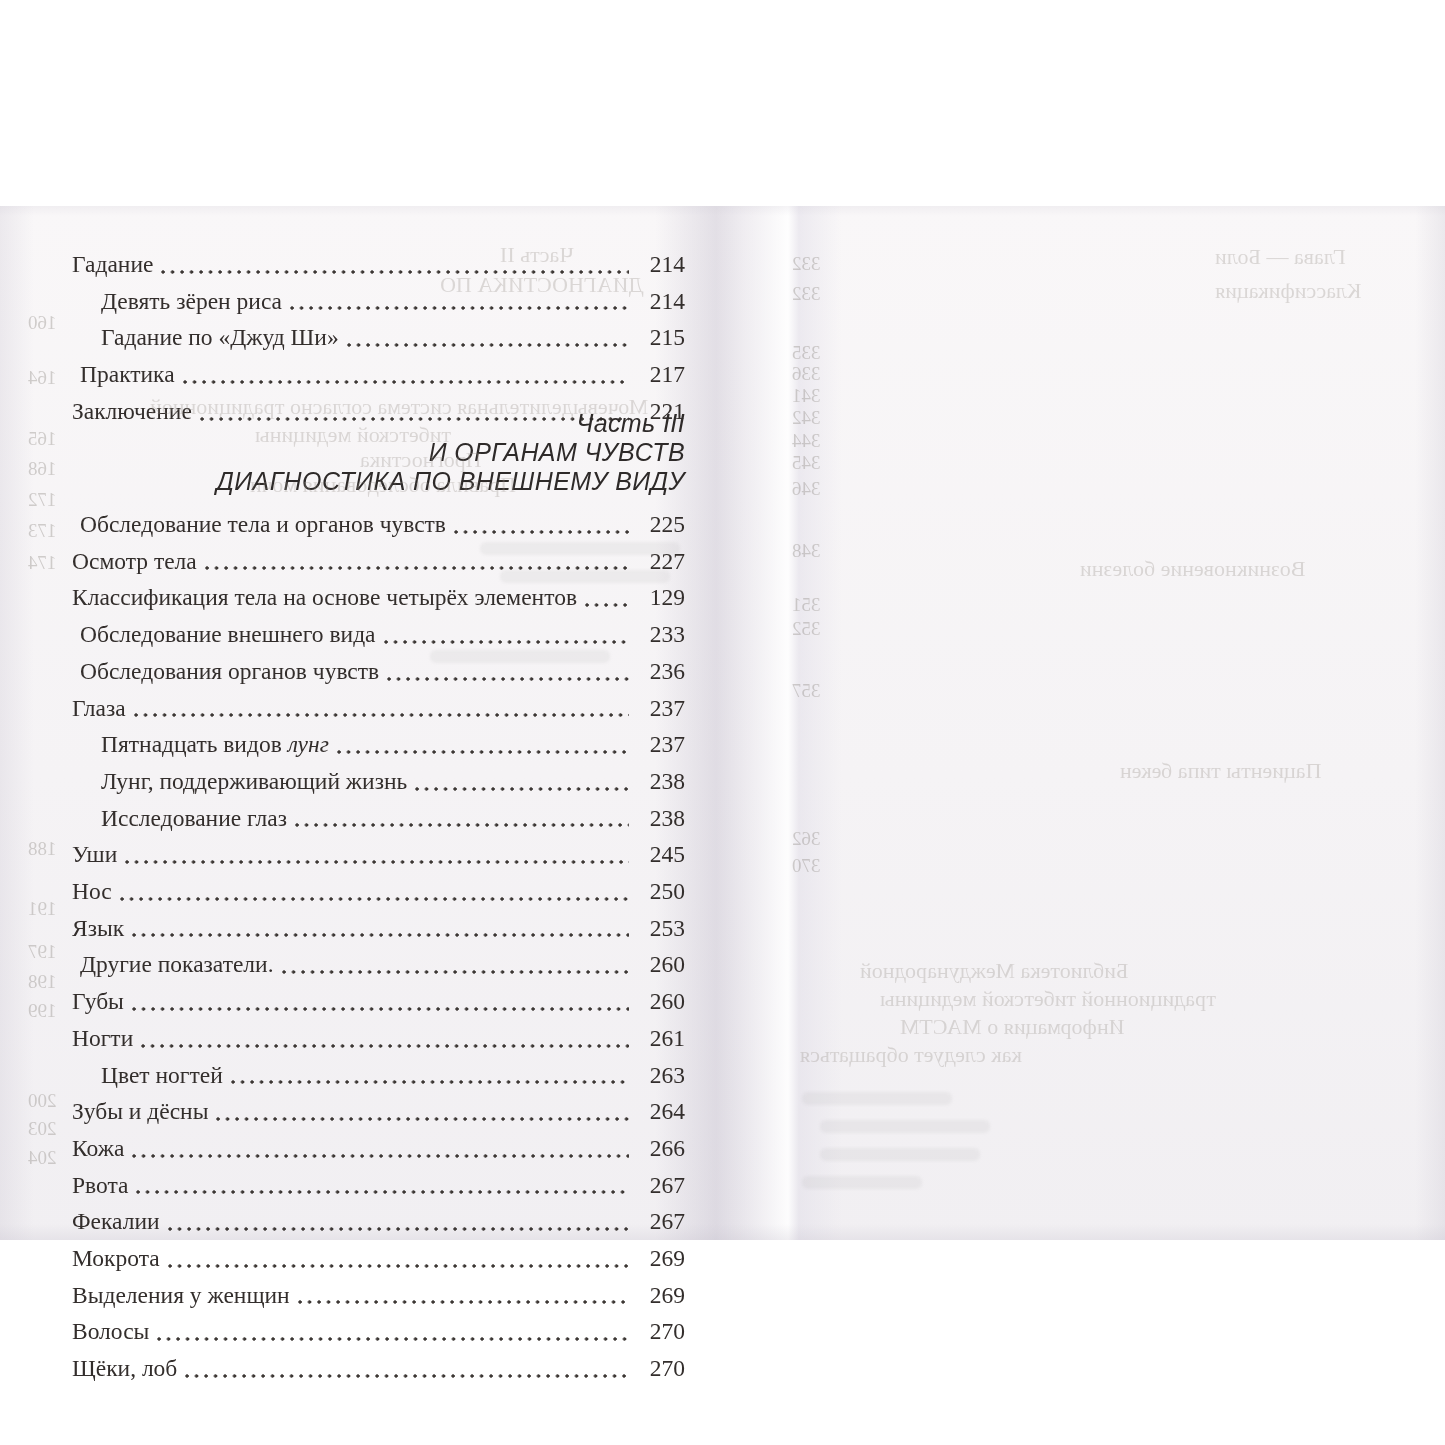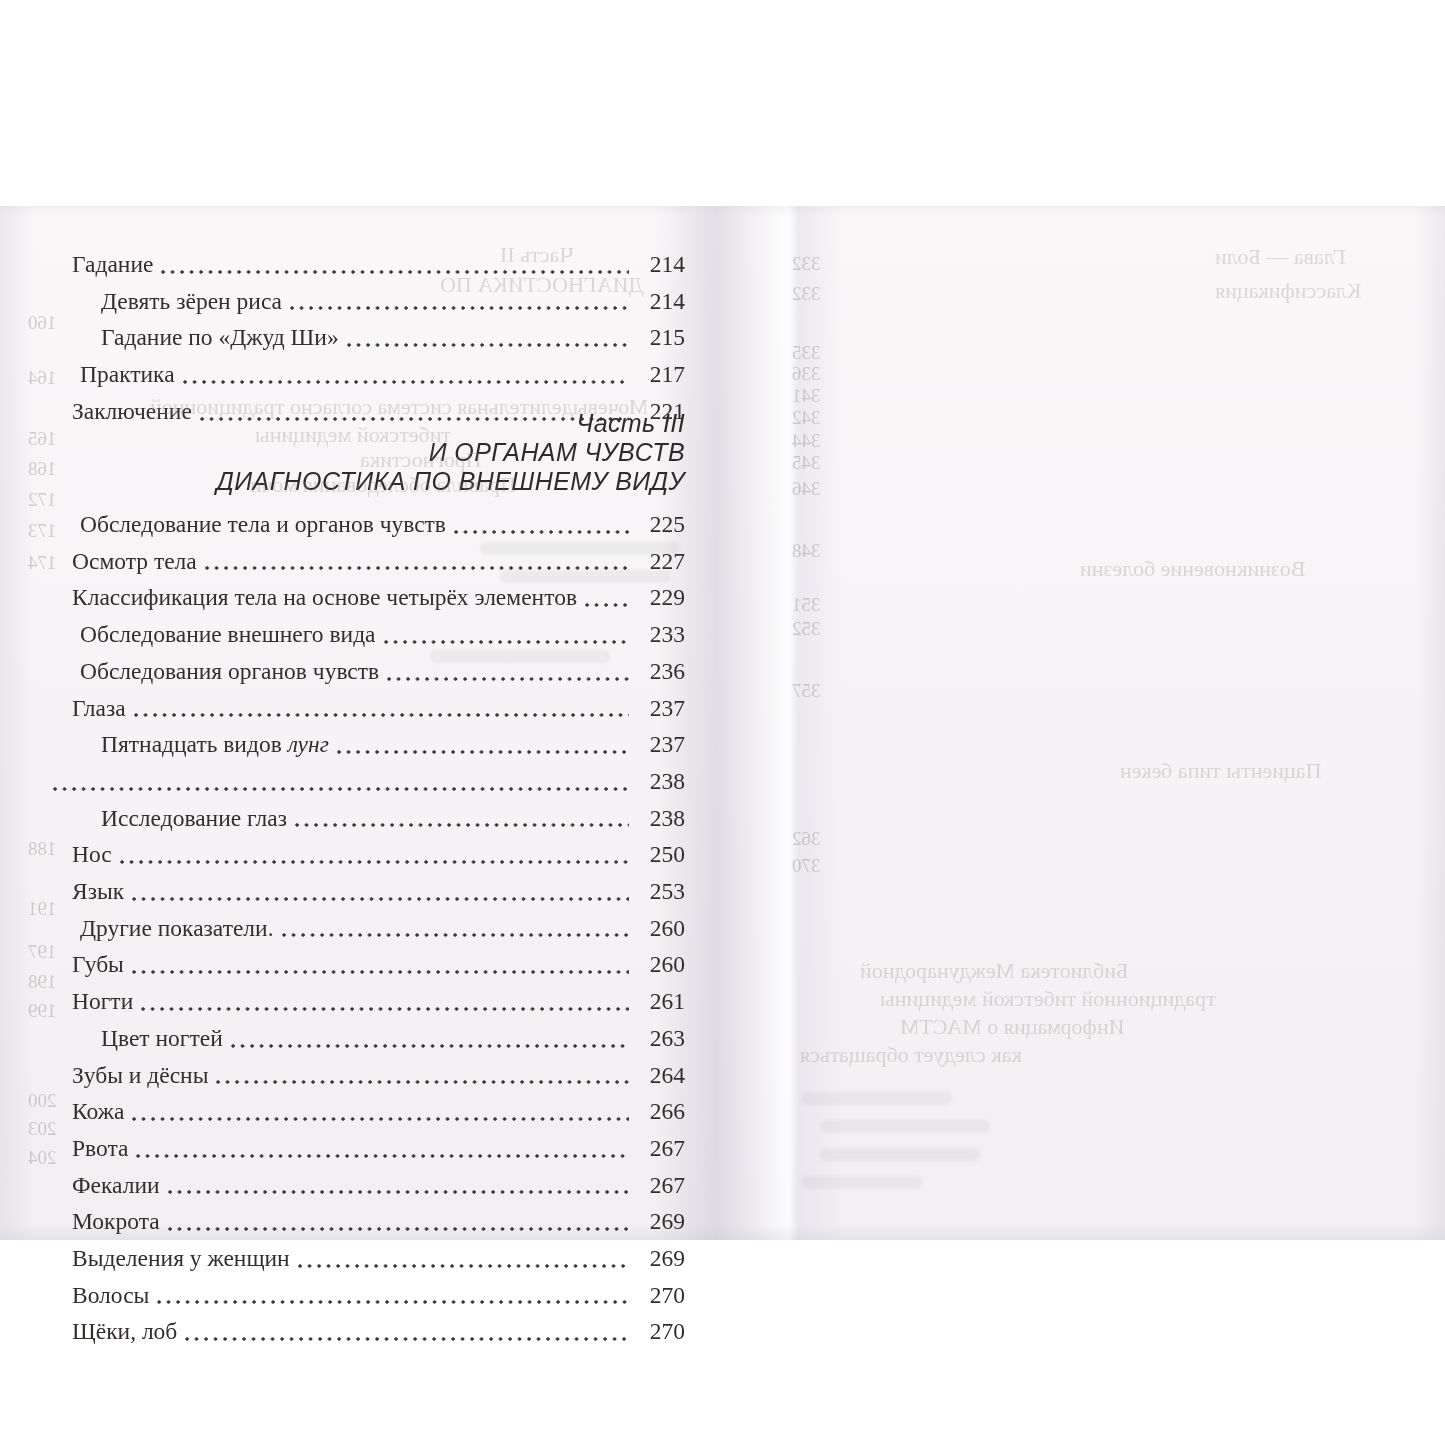--- a/index.html
+++ b/index.html
@@ -99,7 +99,7 @@
           <div class="row">
             <span class="t l1">Классификация тела на основе четырёх элементов</span>
             <span class="dots"></span>
-            <span class="num">229</span>
+            <span class="num">129</span>
           </div>
           <div class="row">
             <span class="t l0">Обследование внешнего вида</span>

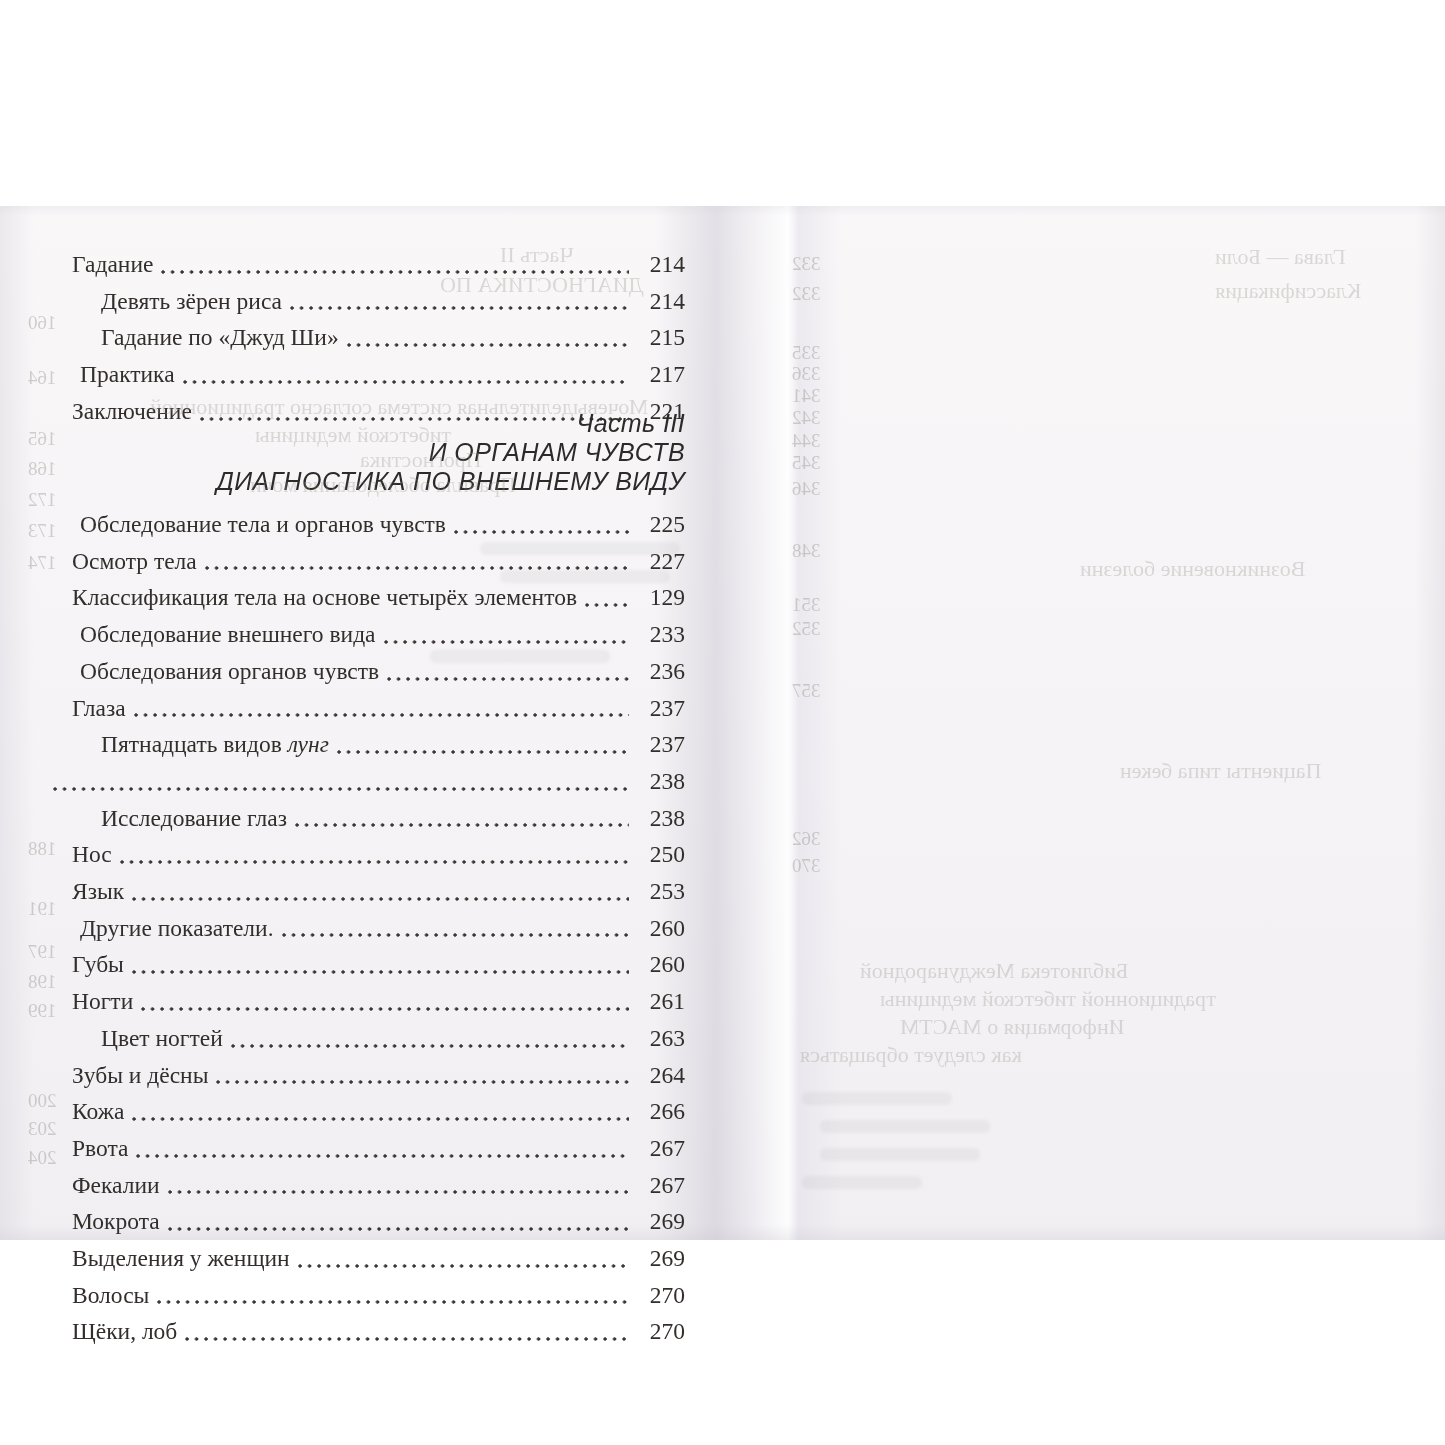--- a/index.html
+++ b/index.html
@@ -122,6 +122,7 @@
             <span class="num">237</span>
           </div>
           <div class="row">
+            <span class="t l2">Лунг, поддерживающий жизнь</span>
             <span class="dots"></span>
             <span class="num">238</span>
           </div>

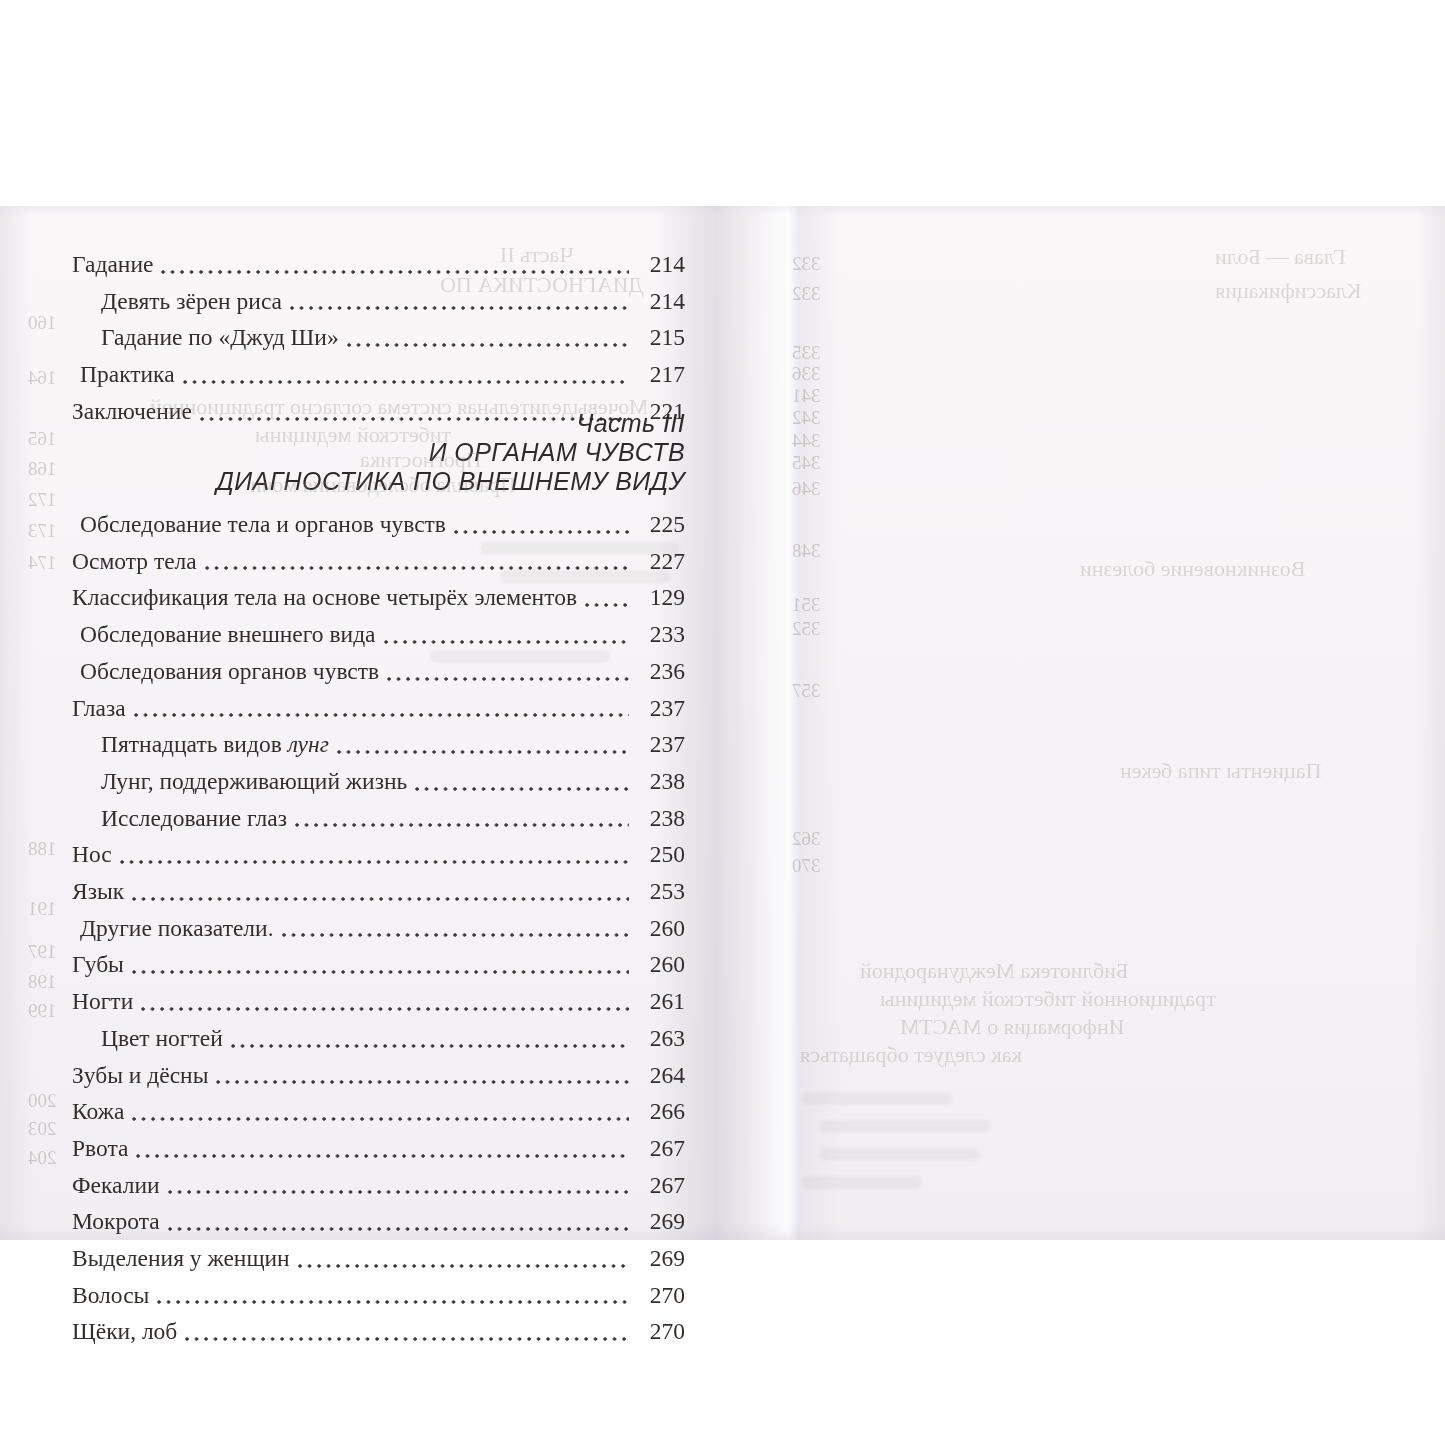--- a/index.html
+++ b/index.html
@@ -130,6 +130,11 @@
             <span class="t l2">Исследование глаз</span>
             <span class="dots"></span>
             <span class="num">238</span>
+          </div>
+          <div class="row">
+            <span class="t l1">Уши</span>
+            <span class="dots"></span>
+            <span class="num">245</span>
           </div>
           <div class="row">
             <span class="t l1">Нос</span>

